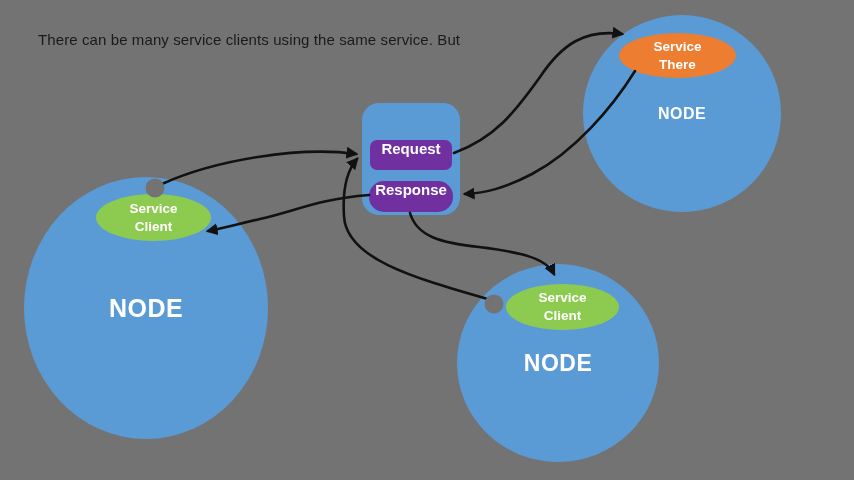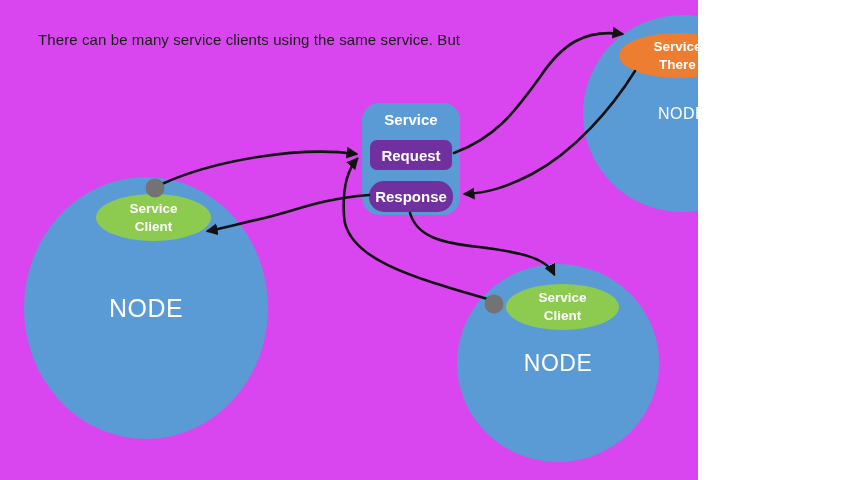--- a/index.html
+++ b/index.html
@@ -5,8 +5,8 @@
   html,body{margin:0;padding:0;background:#ffffff;}
   .canvas{
     position:relative;
-    width:698px;height:480px;
-    background:#d946ef;
+    width:854px;height:480px;
+    background:#737373;
     overflow:hidden;
     font-family:"Liberation Sans", sans-serif;
   }

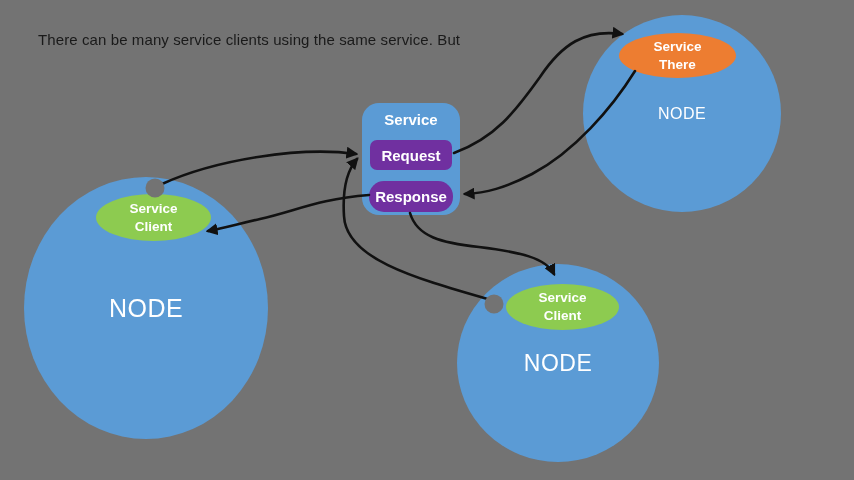--- a/index.html
+++ b/index.html
@@ -111,7 +111,6 @@
   </div>
 
   <div class="service-box">
-    <div class="service-title">Service</div>
     <div class="op request">
       <span>Request</span>
     </div>

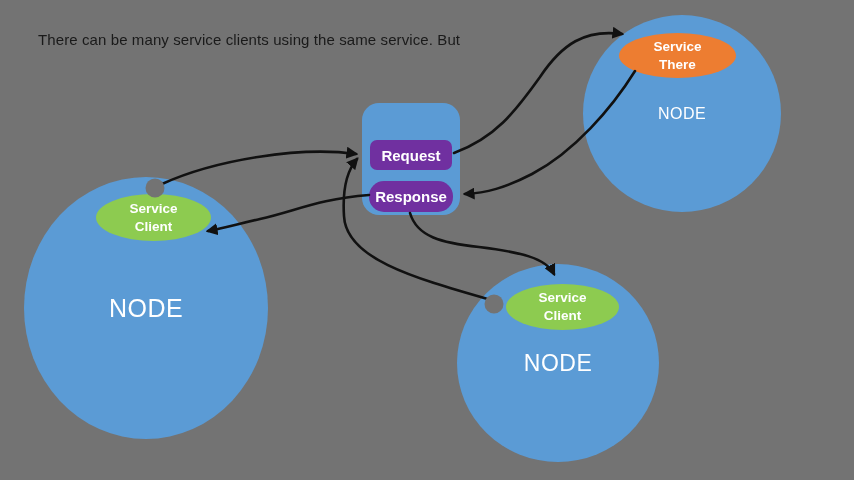--- a/index.html
+++ b/index.html
@@ -26,7 +26,7 @@
   .node-tright{left:583px;top:15px; width:198px;height:197px;}
   .node-bottom{left:457px;top:264px;width:202px;height:198px;}
   .node-label{
-    color:var(--label-white,#fff);font-weight:normal;letter-spacing:0.5px;text-align:center;
+    color:var(--label-white,#fff);font-weight:bold;letter-spacing:0.5px;text-align:center;
   }
   .nl-left  {font-size:25px;}
   .nl-tright{font-size:16px;}

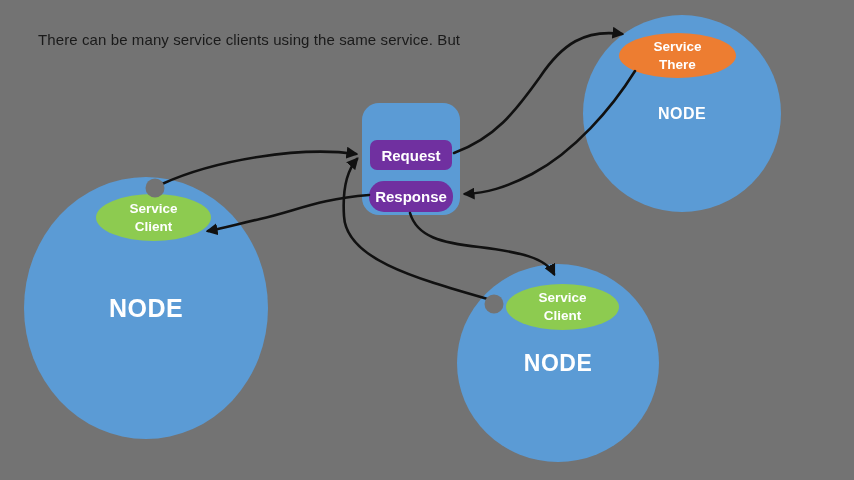--- a/index.html
+++ b/index.html
@@ -61,7 +61,7 @@
     position:absolute;
     background:var(--service-purple,#7030A0);
     border-radius:7px;
-    display:flex;align-items:center;justify-content:center;
+    display:flex;justify-content:center;
     color:var(--label-white,#fff);font-weight:bold;font-size:15px;
   }
   .op.request {left:8px;top:37px;width:82px;height:30px;}

